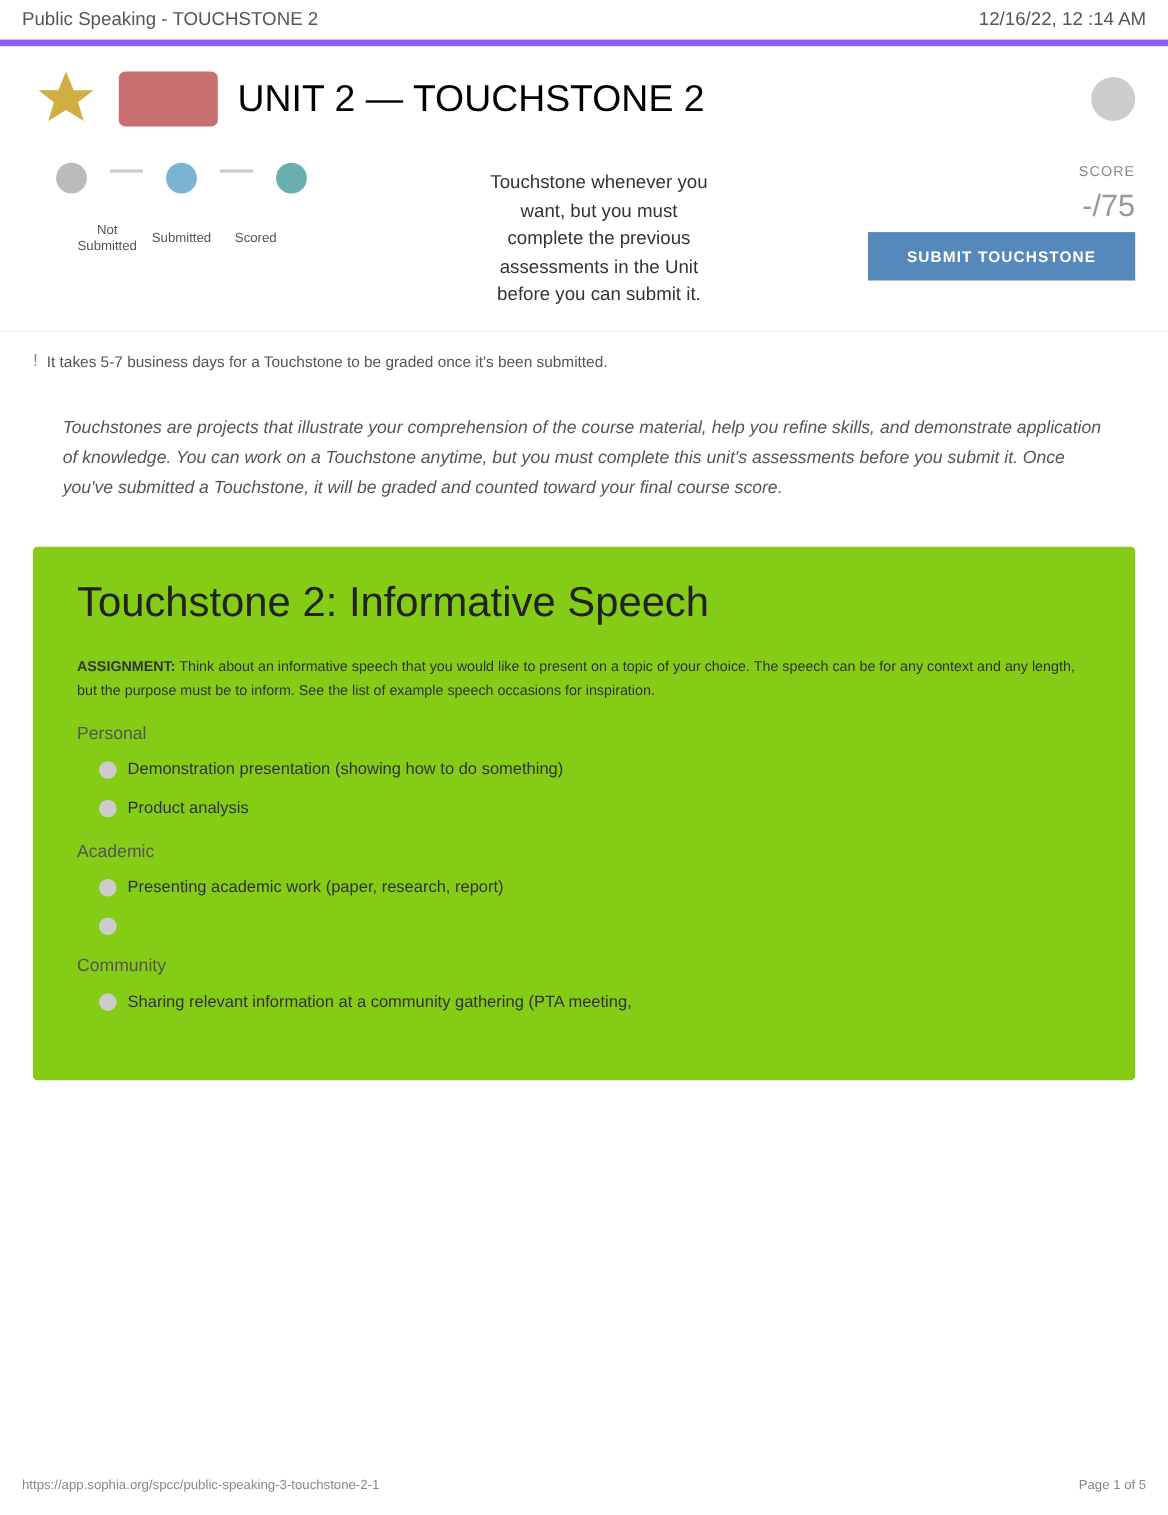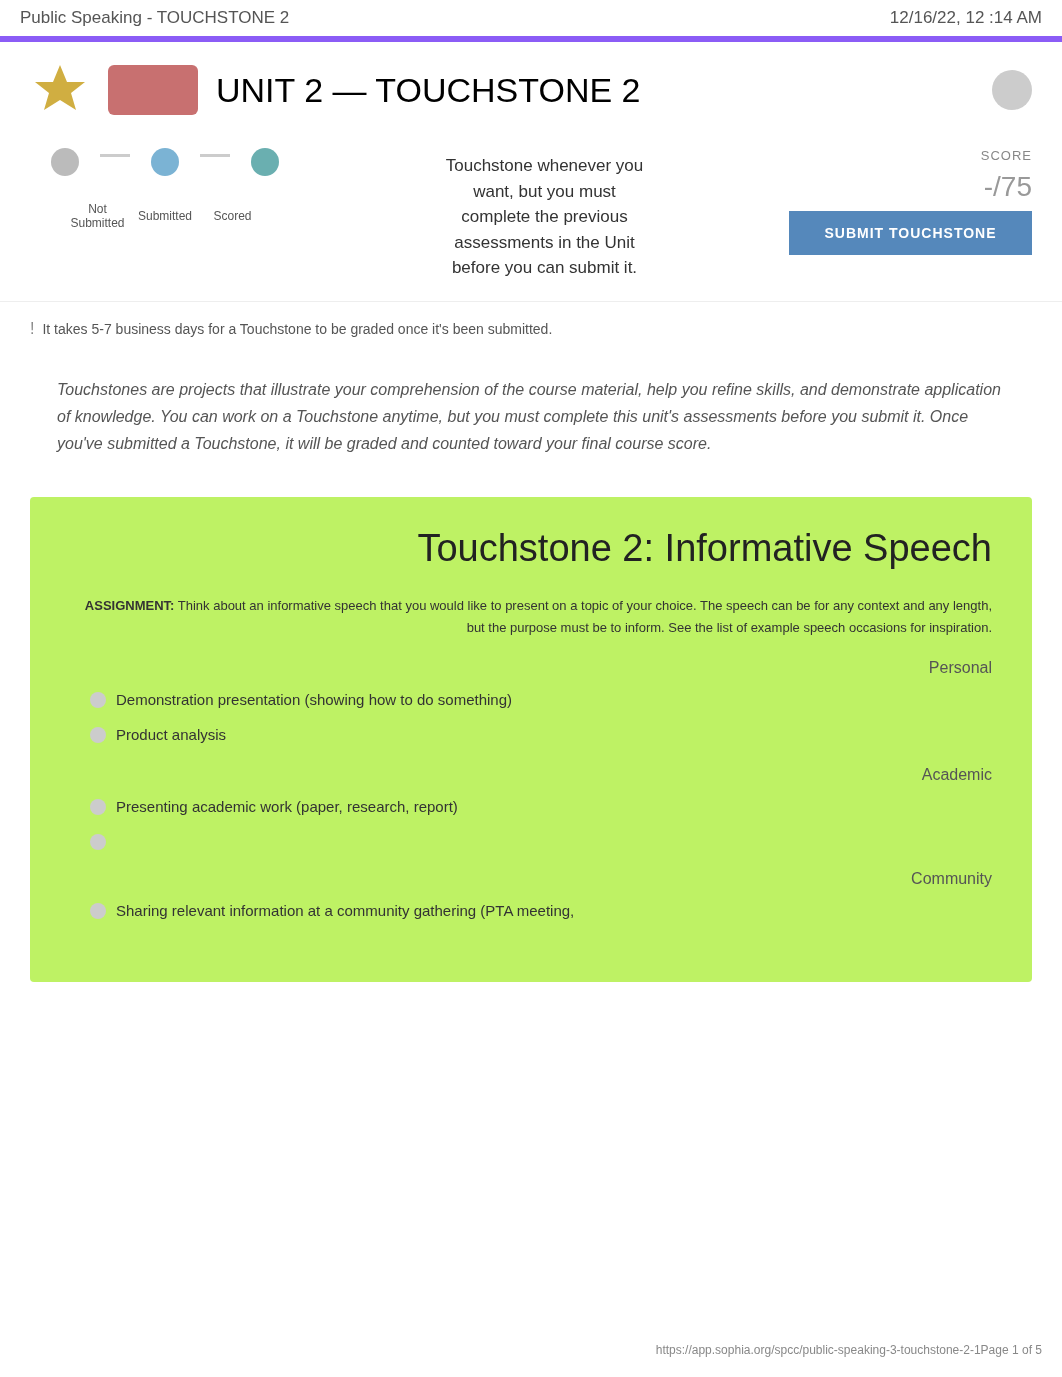--- a/index.html
+++ b/index.html
@@ -176,10 +176,9 @@
     
     .content-card {
       margin: 10px 30px;
-      background: #bef264;
+      background: #84cc16;
       border-radius: 4px;
       padding: 30px 40px 40px 40px;
-      text-align: right;
     }
     .touchstone-title {
       font-size: 38px;

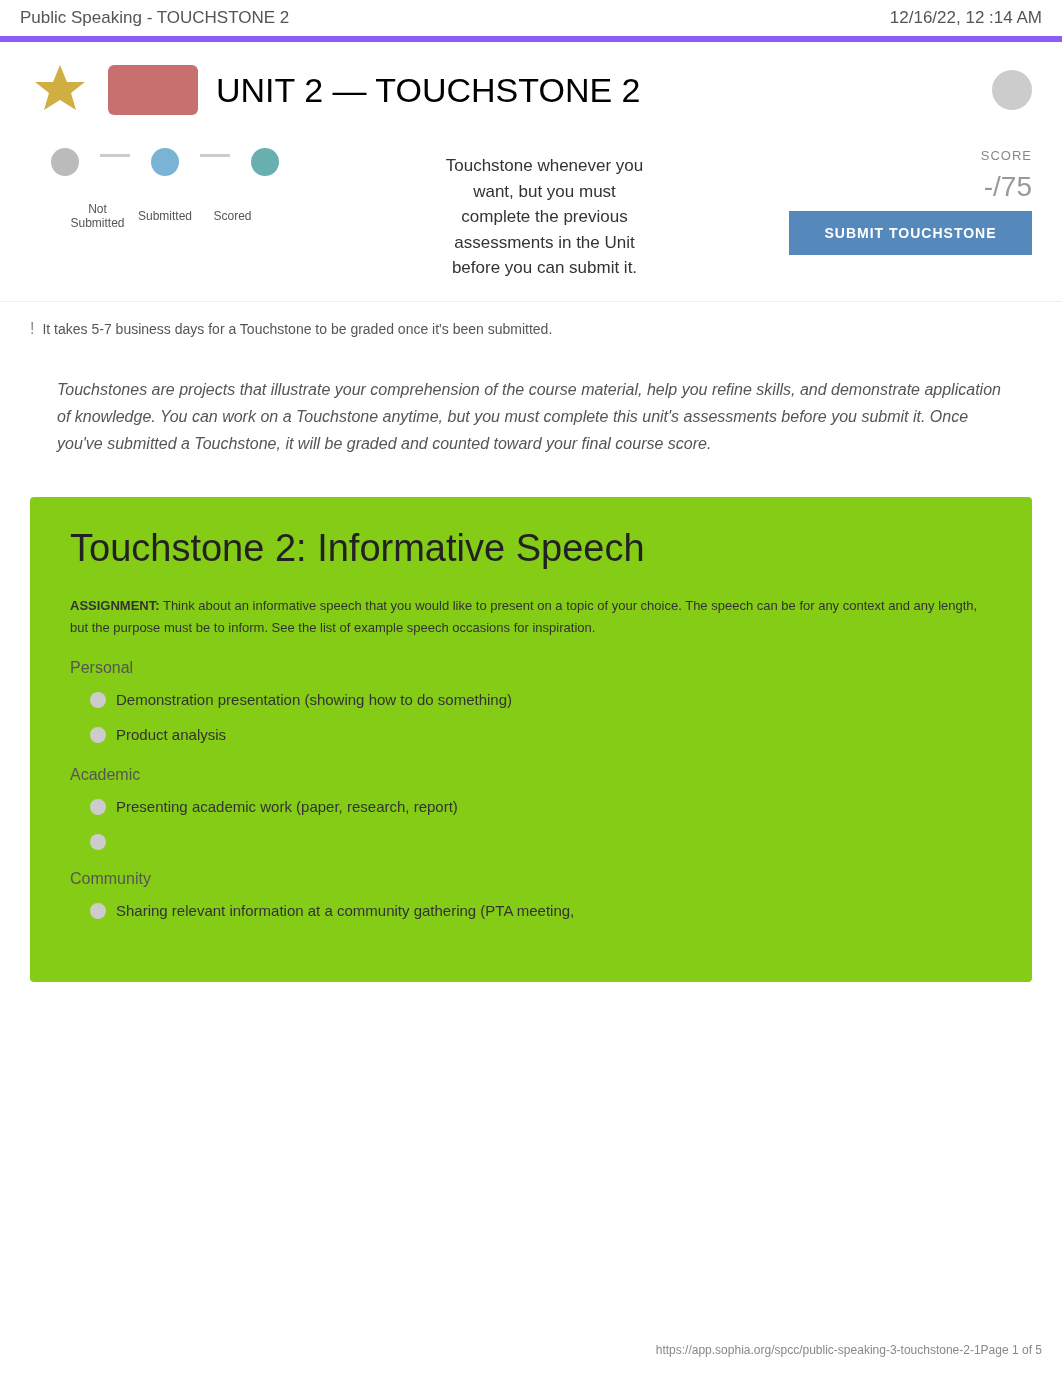--- a/index.html
+++ b/index.html
@@ -230,7 +230,7 @@
       left: 20px;
       right: 20px;
       display: flex;
-      justify-content: flex-end;
+      justify-content: space-between;
       font-size: 12px;
       color: #888;
     }

